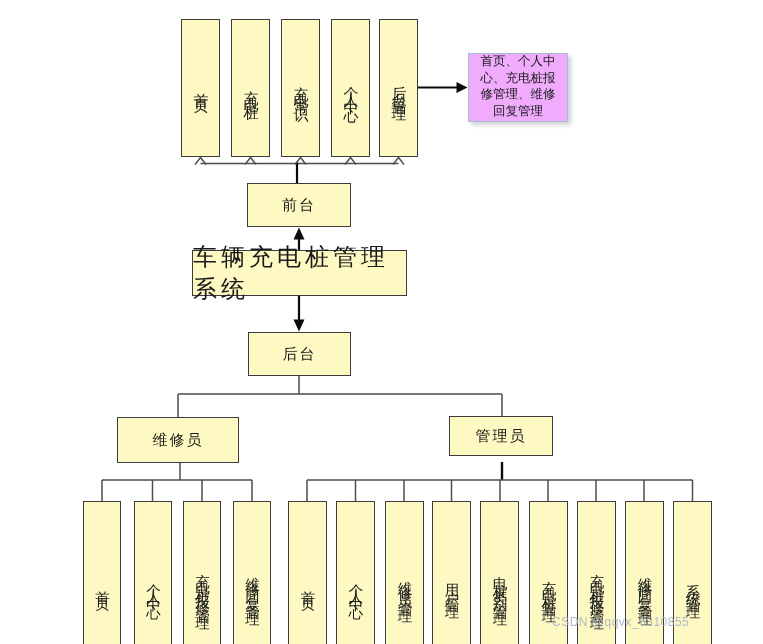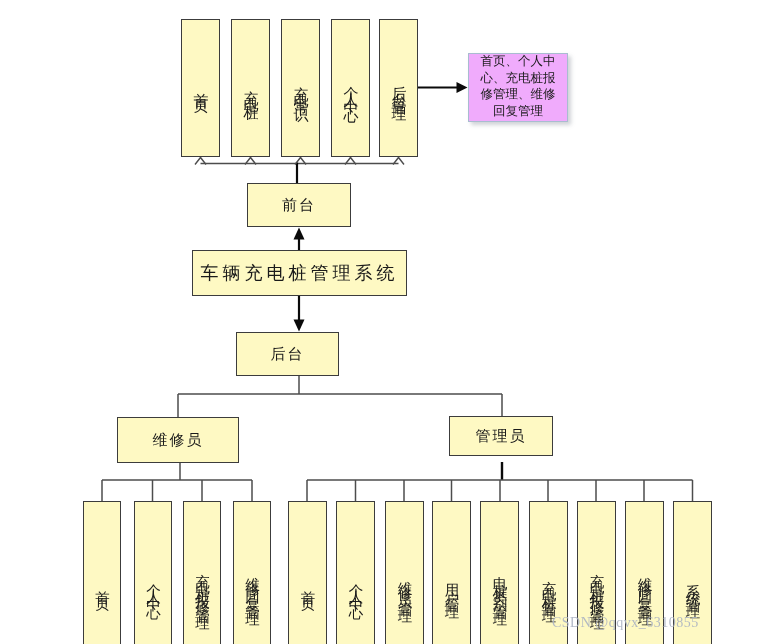--- a/index.html
+++ b/index.html
@@ -21,7 +21,7 @@
   }
   .vbox.small{font-size:14.5px;}
   .hbox{font-size:15px;letter-spacing:2px;}
-  .titlebox{font-size:18px;letter-spacing:4px;}
+  .titlebox{font-size:24px;letter-spacing:4px;}
   .notebox{
     position:absolute;background:#f0abfc;border:1px solid #a9bcd0;
     box-shadow:3px 3px 4px rgba(120,130,140,0.35);

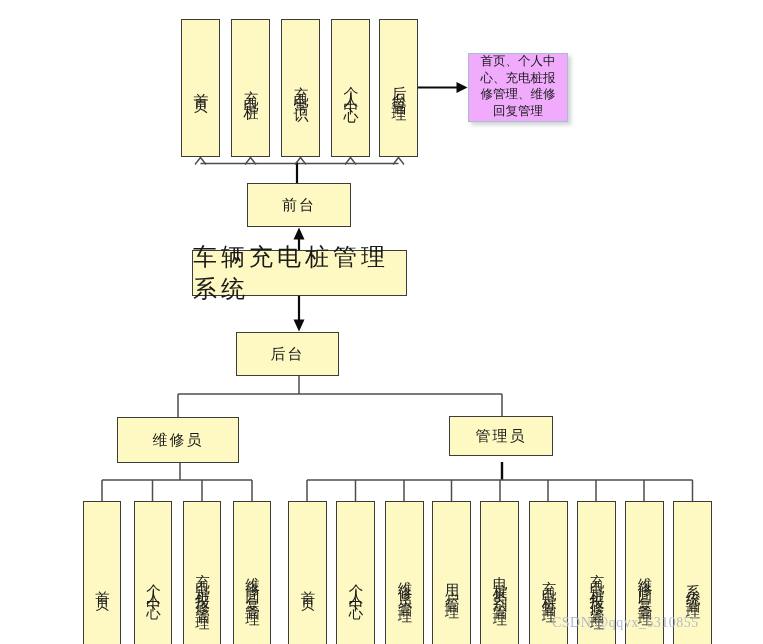--- a/index.html
+++ b/index.html
@@ -117,7 +117,7 @@
 <div class="box titlebox" style="left:192px;top:250px;width:215px;height:46px;">
     <span>车辆充电桩管理系统</span>
   </div>
-<div class="box hbox" style="left:236px;top:332px;width:103px;height:44px;">
+<div class="box hbox" style="left:248px;top:332px;width:103px;height:44px;">
     <span>后台</span>
   </div>
 

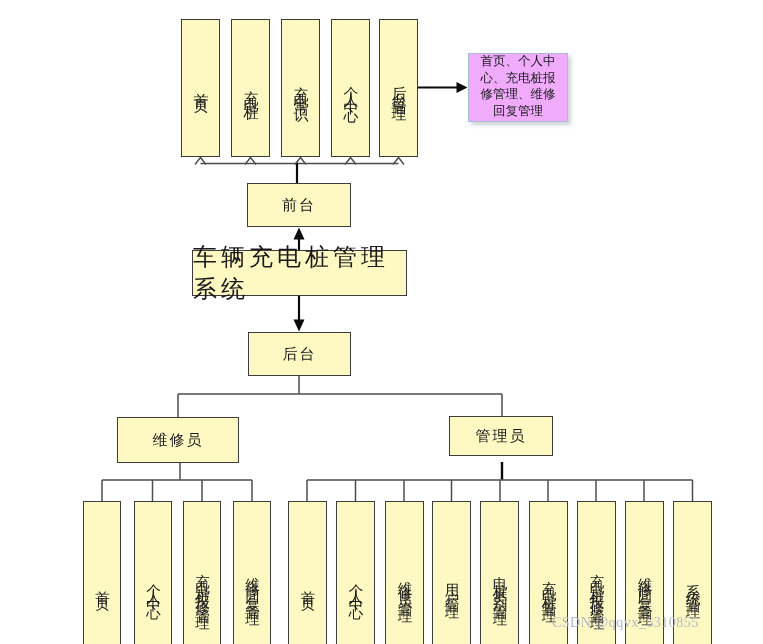--- a/index.html
+++ b/index.html
@@ -31,8 +31,8 @@
   }
   .watermark{
     position:absolute;left:552px;top:615px;z-index:10;
-    font-family:Liberation Serif, serif;
-    font-size:14px;letter-spacing:0.5px;
+    font-family:Liberation Sans, sans-serif;
+    font-size:12px;letter-spacing:0.5px;
     color:rgba(171,179,194,0.9);white-space:nowrap;
   }
 </style>

